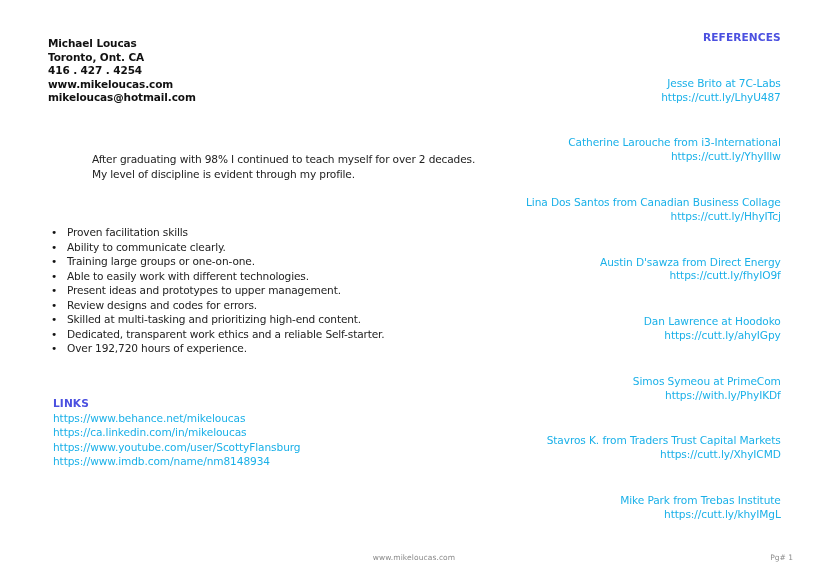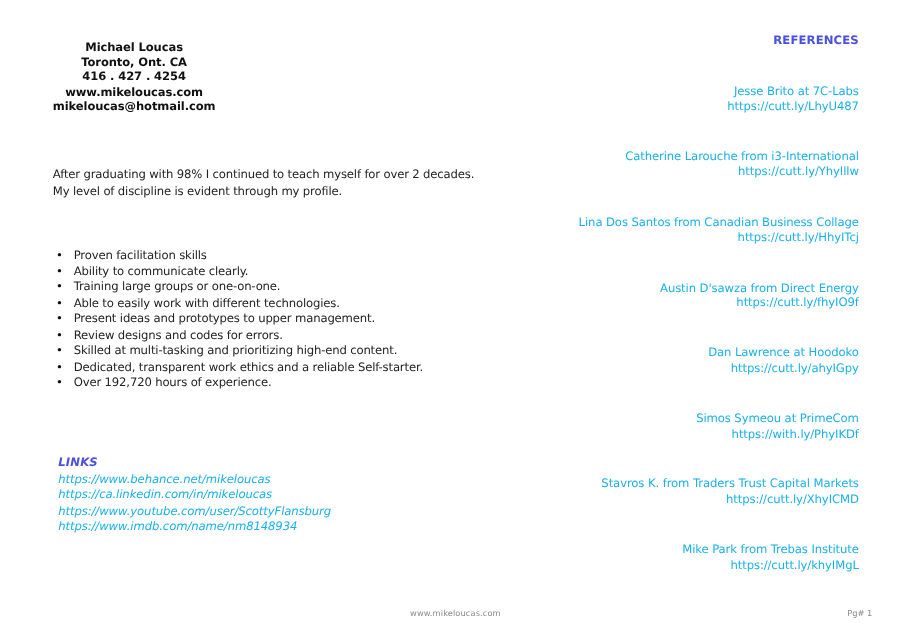--- a/index.html
+++ b/index.html
@@ -25,7 +25,7 @@
     color: #111;
     letter-spacing: -0.1px;
   }
-  .contact div { white-space: nowrap; text-align: center; }
+  .contact div { white-space: nowrap; }
 
   .summary {
     position: absolute;

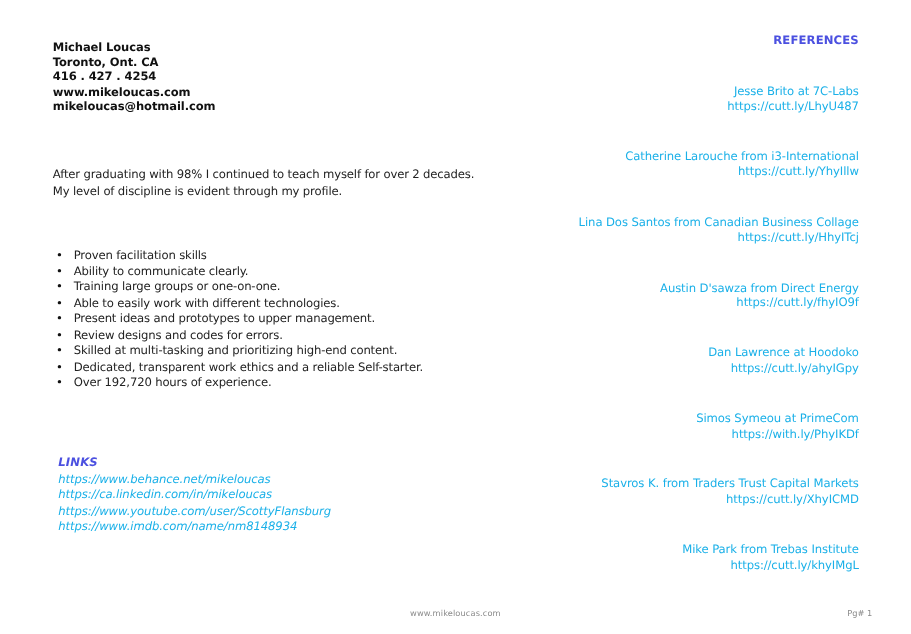--- a/index.html
+++ b/index.html
@@ -37,7 +37,7 @@
     width: 430px;
     letter-spacing: -0.15px;
   }
-  .summary div { white-space: nowrap; }
+  .summary div { white-space: nowrap; margin-left: 44px; }
 
   .skills {
     position: absolute;

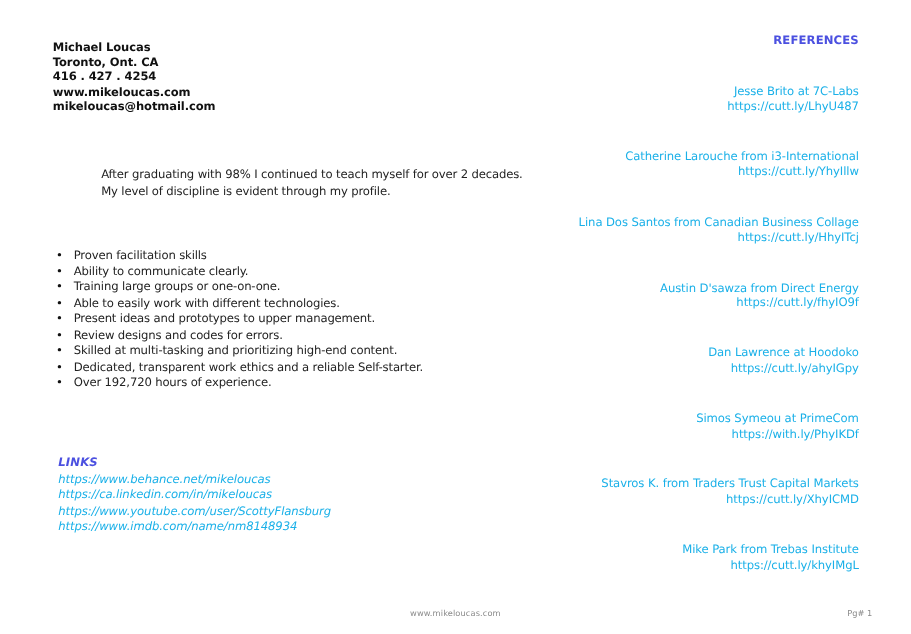--- a/index.html
+++ b/index.html
@@ -66,11 +66,10 @@
   .links {
     position: absolute;
     left: 53px;
-    top: 414px;
+    top: 396px;
     font-size: 10.6px;
     line-height: 14.5px;
     letter-spacing: -0.1px;
-    font-style: italic;
   }
   .section-heading {
     color: #4b50e0;

